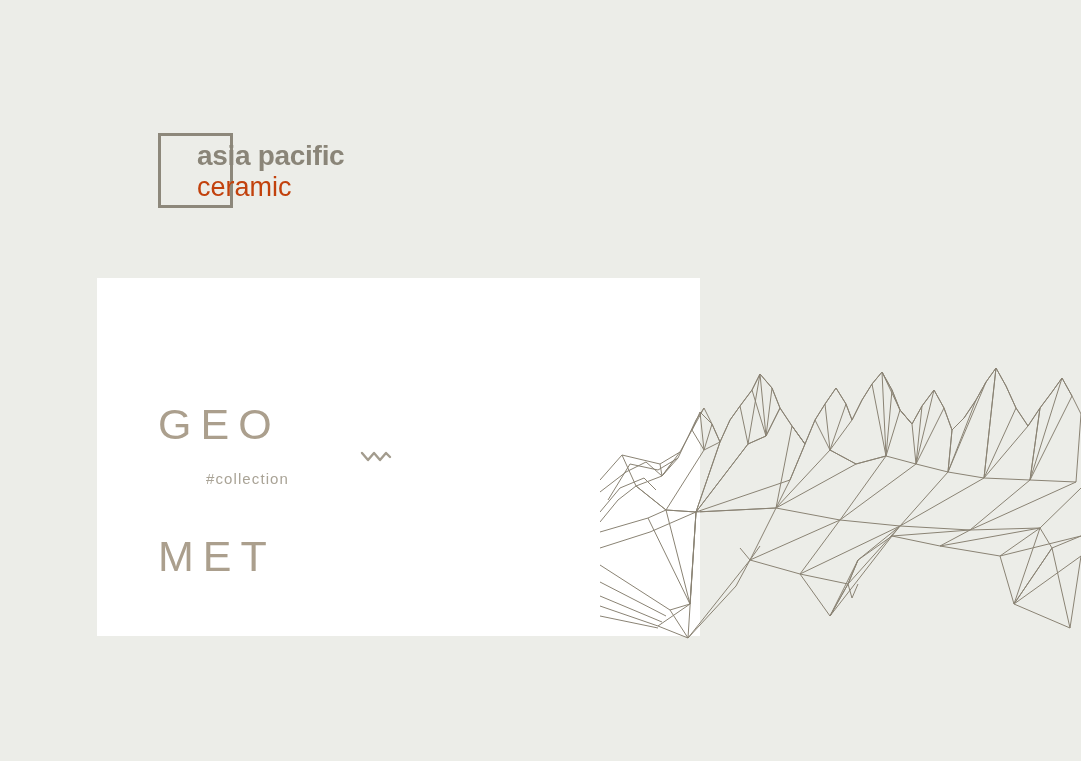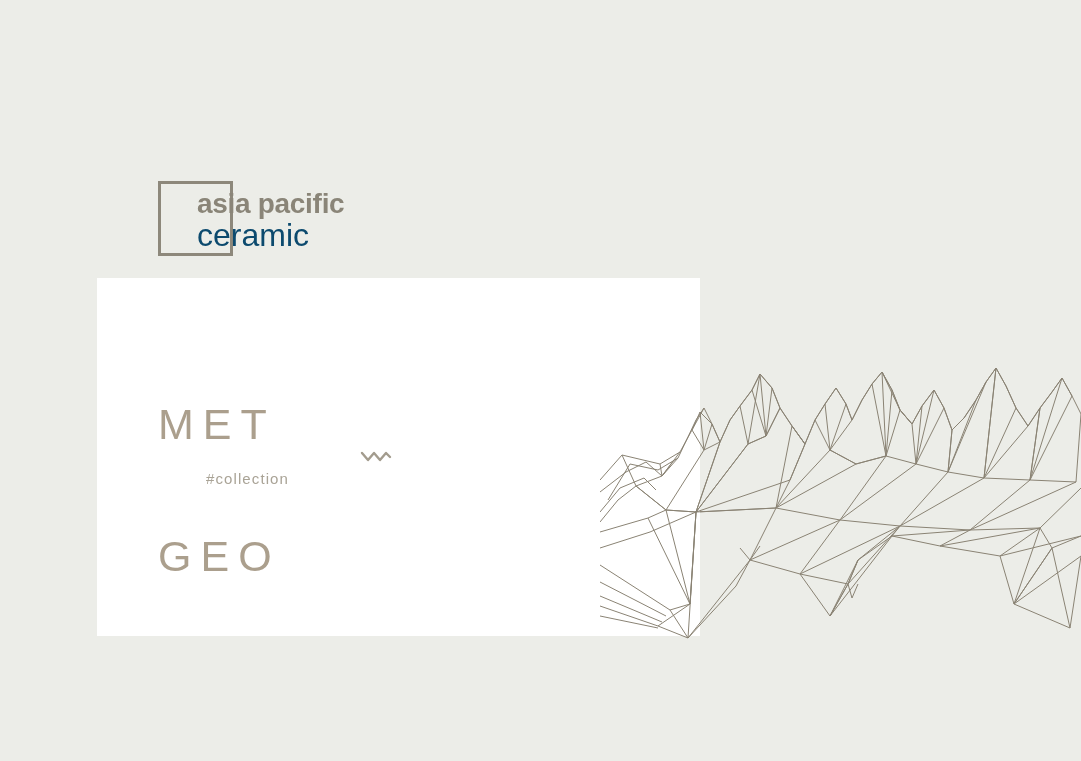--- a/index.html
+++ b/index.html
@@ -32,7 +32,6 @@
     top: 133px;
     width: 200px;
     height: 82px;
-    margin-top: 48px;
   }
 
   #logo-frame {

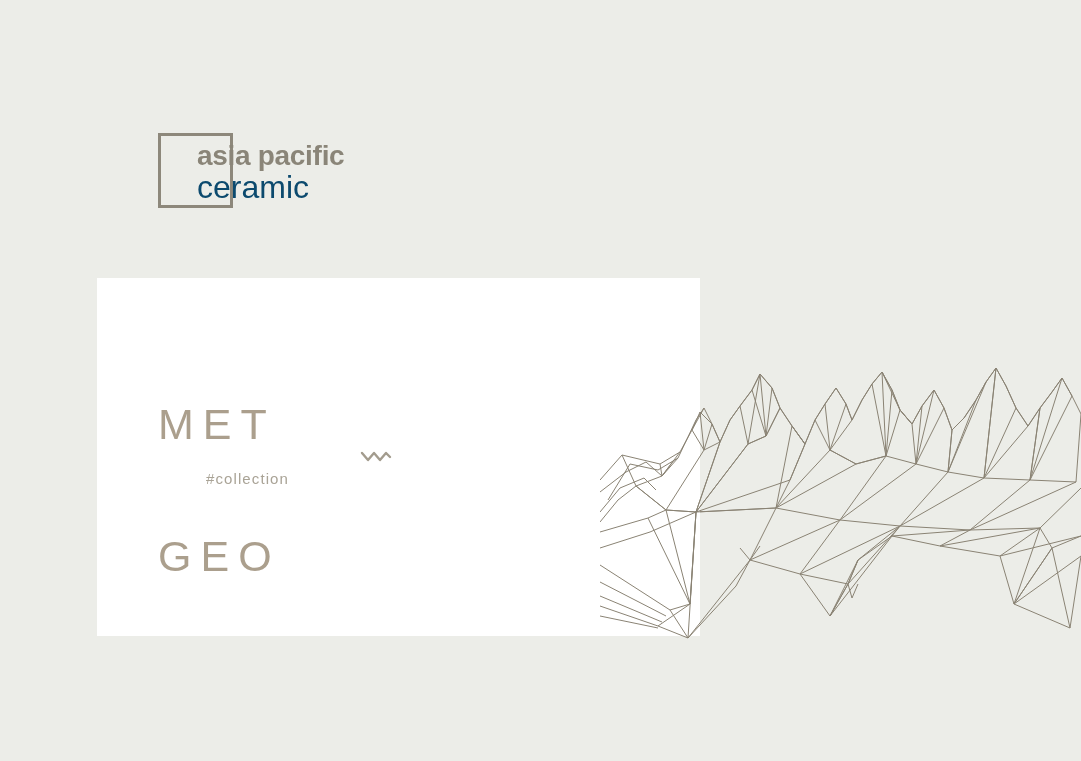--- a/index.html
+++ b/index.html
@@ -66,9 +66,9 @@
     white-space: nowrap;
   }
   #logo-line-2 {
-    font-size: 32px;
+    font-size: 27px;
     font-weight: 300;
-    color: #0c4a6e;
+    color: #c2410c;
     letter-spacing: 0px;
     line-height: 30px;
     margin-top: 1px;

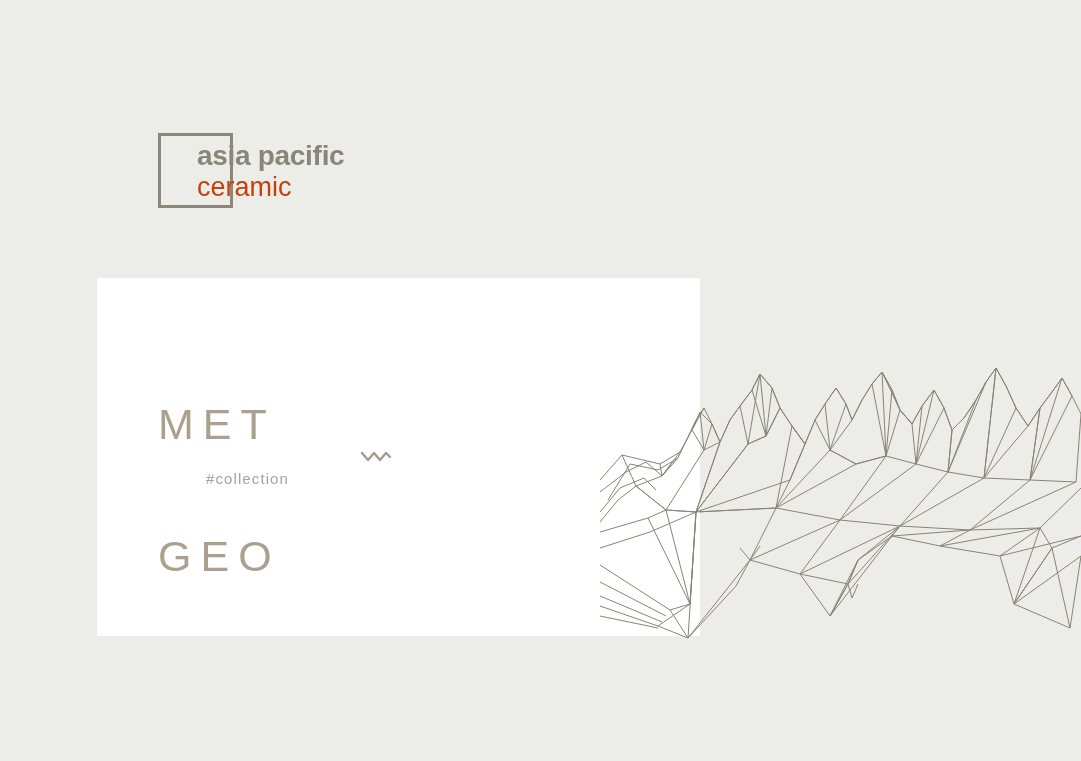--- a/index.html
+++ b/index.html
@@ -279,8 +279,8 @@
   <div id="hero-card">
 
     <div id="hero-title">
+      <span class="tline">GEO</span>
       <span class="tline">MET</span>
-      <span class="tline">GEO</span>
     </div>
 
     <div id="hero-wave">

